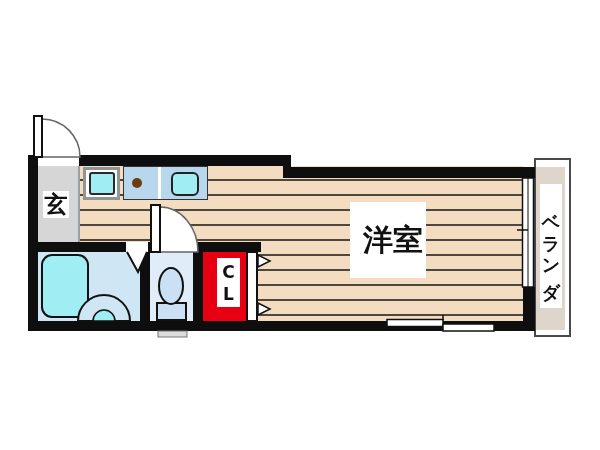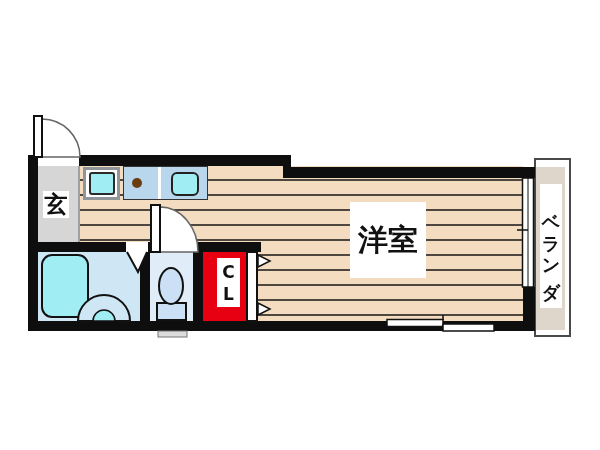--- a/index.html
+++ b/index.html
@@ -36,7 +36,7 @@
   
   .label-box{position:absolute;background:#fff;display:flex;align-items:center;justify-content:center;color:#111;}
   #genkan-label{left:43px;top:191px;width:26px;height:27px;font-size:23px;font-weight:600;}
-  #room-label{left:350px;top:202px;width:76px;height:76px;flex-direction:row;align-items:center;padding:2px 3px;font-size:30px;font-weight:600;line-height:36px;white-space:nowrap;}
+  #room-label{left:350px;top:202px;width:76px;height:76px;flex-direction:column;align-items:flex-end;padding:2px 3px;font-size:30px;font-weight:600;line-height:36px;white-space:nowrap;}
   #closet-label{left:217px;top:258px;width:23px;height:49px;flex-direction:column;font-size:17px;font-weight:700;line-height:22px;}
   #veranda-label{left:540px;top:184px;width:22px;height:124px;writing-mode:vertical-rl;text-orientation:upright;font-size:18px;font-weight:600;letter-spacing:2px;justify-content:center;}
   

